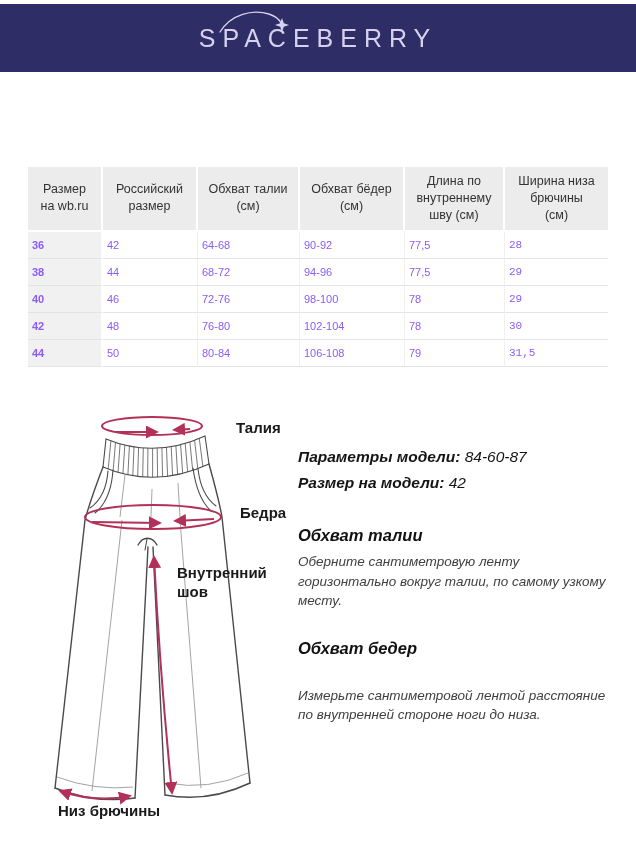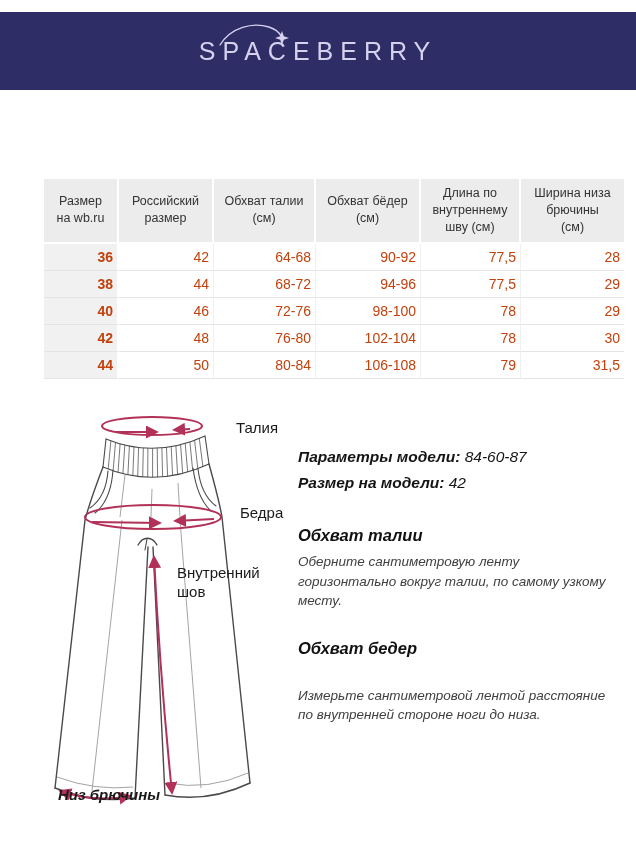--- a/index.html
+++ b/index.html
@@ -12,7 +12,7 @@
   .page{position:relative;width:636px;height:848px;background:#fff;margin:0 auto;overflow:hidden;}
 
   
-  .brand-header{position:absolute;top:12px;left:0;width:100%;height:78px;background:var(--navy);
+  .brand-header{position:absolute;top:4px;left:0;width:100%;height:68px;background:var(--navy);
     display:flex;align-items:center;justify-content:center;}
   .brand-wrap{position:relative;display:inline-block;}
   .brand-title{font-size:25px;letter-spacing:7px;font-weight:400;color:var(--navy-text);}

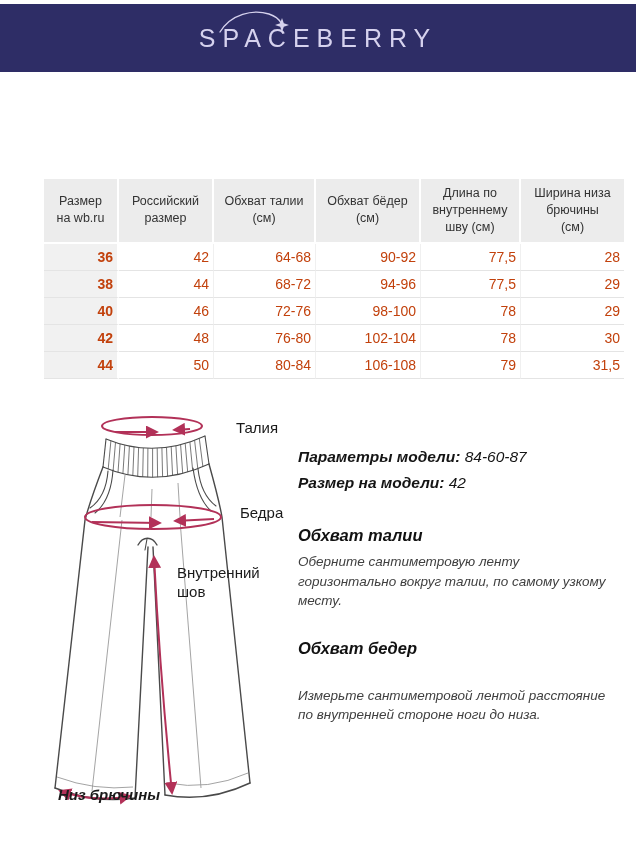--- a/index.html
+++ b/index.html
@@ -19,7 +19,7 @@
   .comet{position:absolute;left:18px;top:-16px;width:75px;height:32px;}
 
   
-  .size-table{position:absolute;left:28px;top:179px;width:580px;border-collapse:separate;border-spacing:0;table-layout:fixed;margin-left:16px;}
+  .size-table{position:absolute;left:28px;top:167px;width:580px;border-collapse:separate;border-spacing:0;table-layout:fixed;}
   .size-table th{background:#ececec;color:#333;font-weight:400;font-size:12.5px;line-height:1.35;
     text-align:center;vertical-align:middle;height:57px;padding:6px 2px;white-space:pre-line;
     border-right:2px solid #fff;border-bottom:2px solid #fff;}

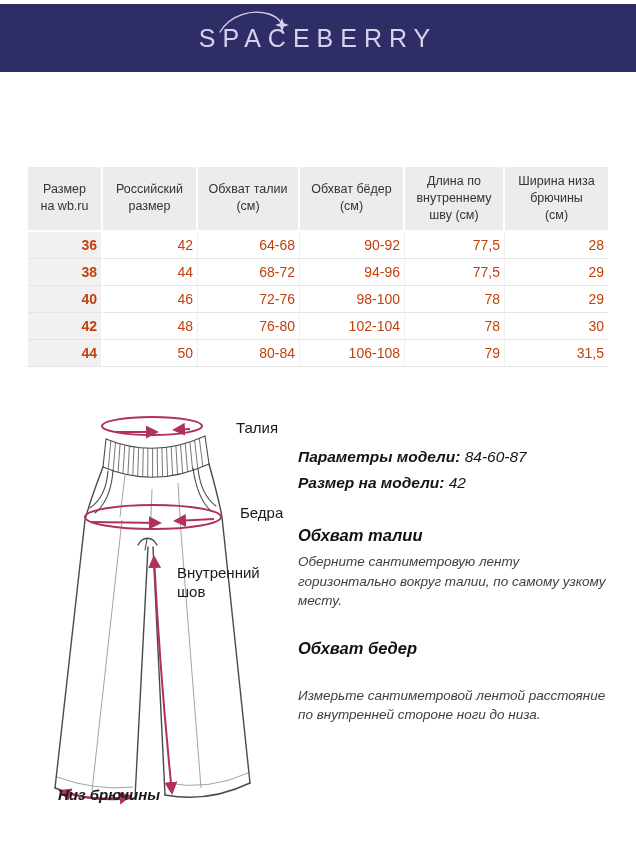--- a/index.html
+++ b/index.html
@@ -24,7 +24,7 @@
     text-align:center;vertical-align:middle;height:57px;padding:6px 2px;white-space:pre-line;
     border-right:2px solid #fff;border-bottom:2px solid #fff;}
   .size-table th:last-child{border-right:none;}
-  .size-table td{background:#fff;color:#c2410c;font-size:14px;text-align:right;vertical-align:middle;
+  .size-table td{background:#fff;color:#8b5cf6;font-size:11px;text-align:left;vertical-align:middle;
     height:27px;padding:2px 4px;border-bottom:1px solid #e4e4e4;border-right:1px solid #f0f0f0;}
   .size-table td:last-child{border-right:none;}
   .size-table td:first-child{background:#f1f1f1;font-weight:700;border-right:2px solid #fff;}

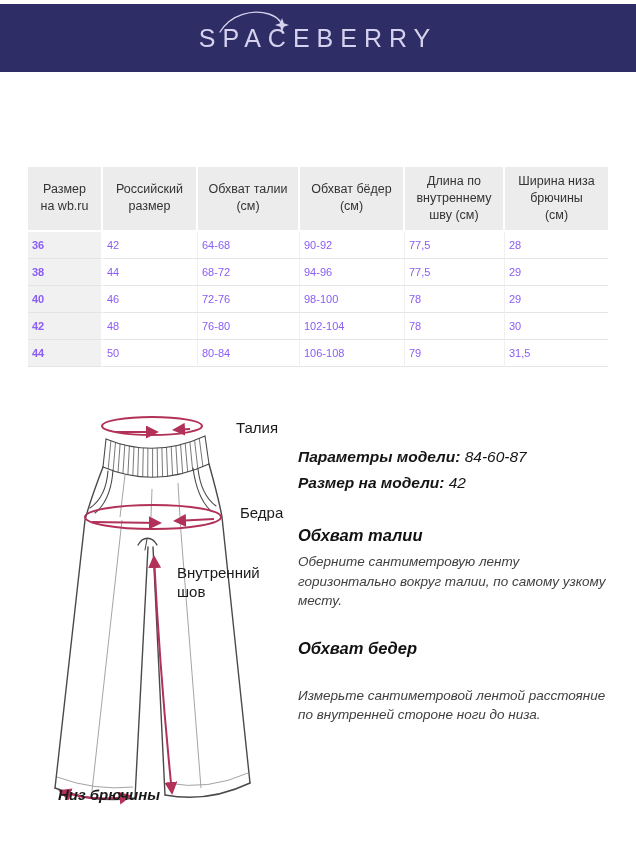--- a/index.html
+++ b/index.html
@@ -26,7 +26,7 @@
   .size-table th:last-child{border-right:none;}
   .size-table td{background:#fff;color:#8b5cf6;font-size:11px;text-align:left;vertical-align:middle;
     height:27px;padding:2px 4px;border-bottom:1px solid #e4e4e4;border-right:1px solid #f0f0f0;}
-  .size-table td:last-child{border-right:none;}
+  .size-table td:last-child{border-right:none;font-family:Liberation Mono, monospace;}
   .size-table td:first-child{background:#f1f1f1;font-weight:700;border-right:2px solid #fff;}
 
   

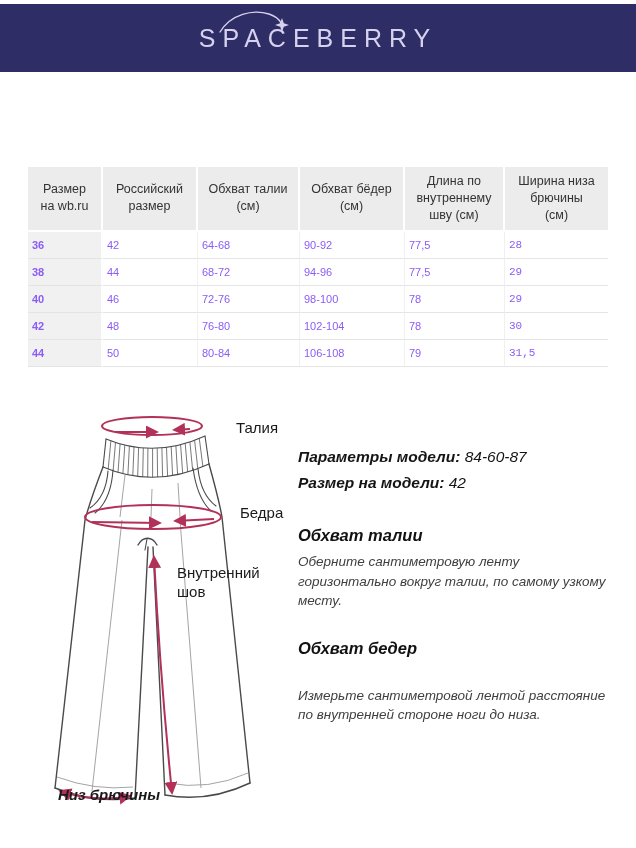--- a/index.html
+++ b/index.html
@@ -32,7 +32,7 @@
   
   .diagram{position:absolute;left:20px;top:405px;width:270px;height:440px;}
   .diagram svg{position:absolute;left:0;top:0;}
-  .diagram-label{position:absolute;font-size:15px;font-weight:400;color:#1a1a1a;line-height:19px;}
+  .diagram-label{position:absolute;font-size:15px;font-weight:700;color:#1a1a1a;line-height:19px;}
   .lbl-waist{left:216px;top:13px;}
   .lbl-hips{left:220px;top:98px;}
   .lbl-inseam{left:157px;top:158px;width:108px;}

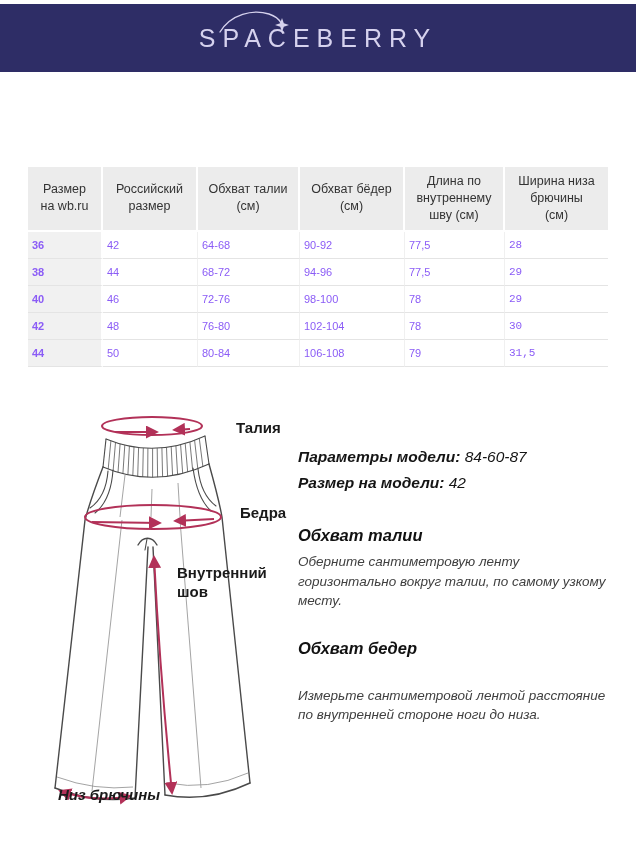--- a/index.html
+++ b/index.html
@@ -36,7 +36,7 @@
   .lbl-waist{left:216px;top:13px;}
   .lbl-hips{left:220px;top:98px;}
   .lbl-inseam{left:157px;top:158px;width:108px;}
-  .lbl-hem{left:38px;top:380px;font-weight:700;font-style:italic;}
+  .lbl-hem{left:38px;top:396px;font-weight:700;}
   .outline{fill:none;stroke:#4a4a4a;stroke-width:1.4;stroke-linecap:round;}
   .thin{fill:none;stroke:#4a4a4a;stroke-width:1.1;stroke-linecap:round;}
   .crease{fill:none;stroke:#9a9a9a;stroke-width:0.9;}

